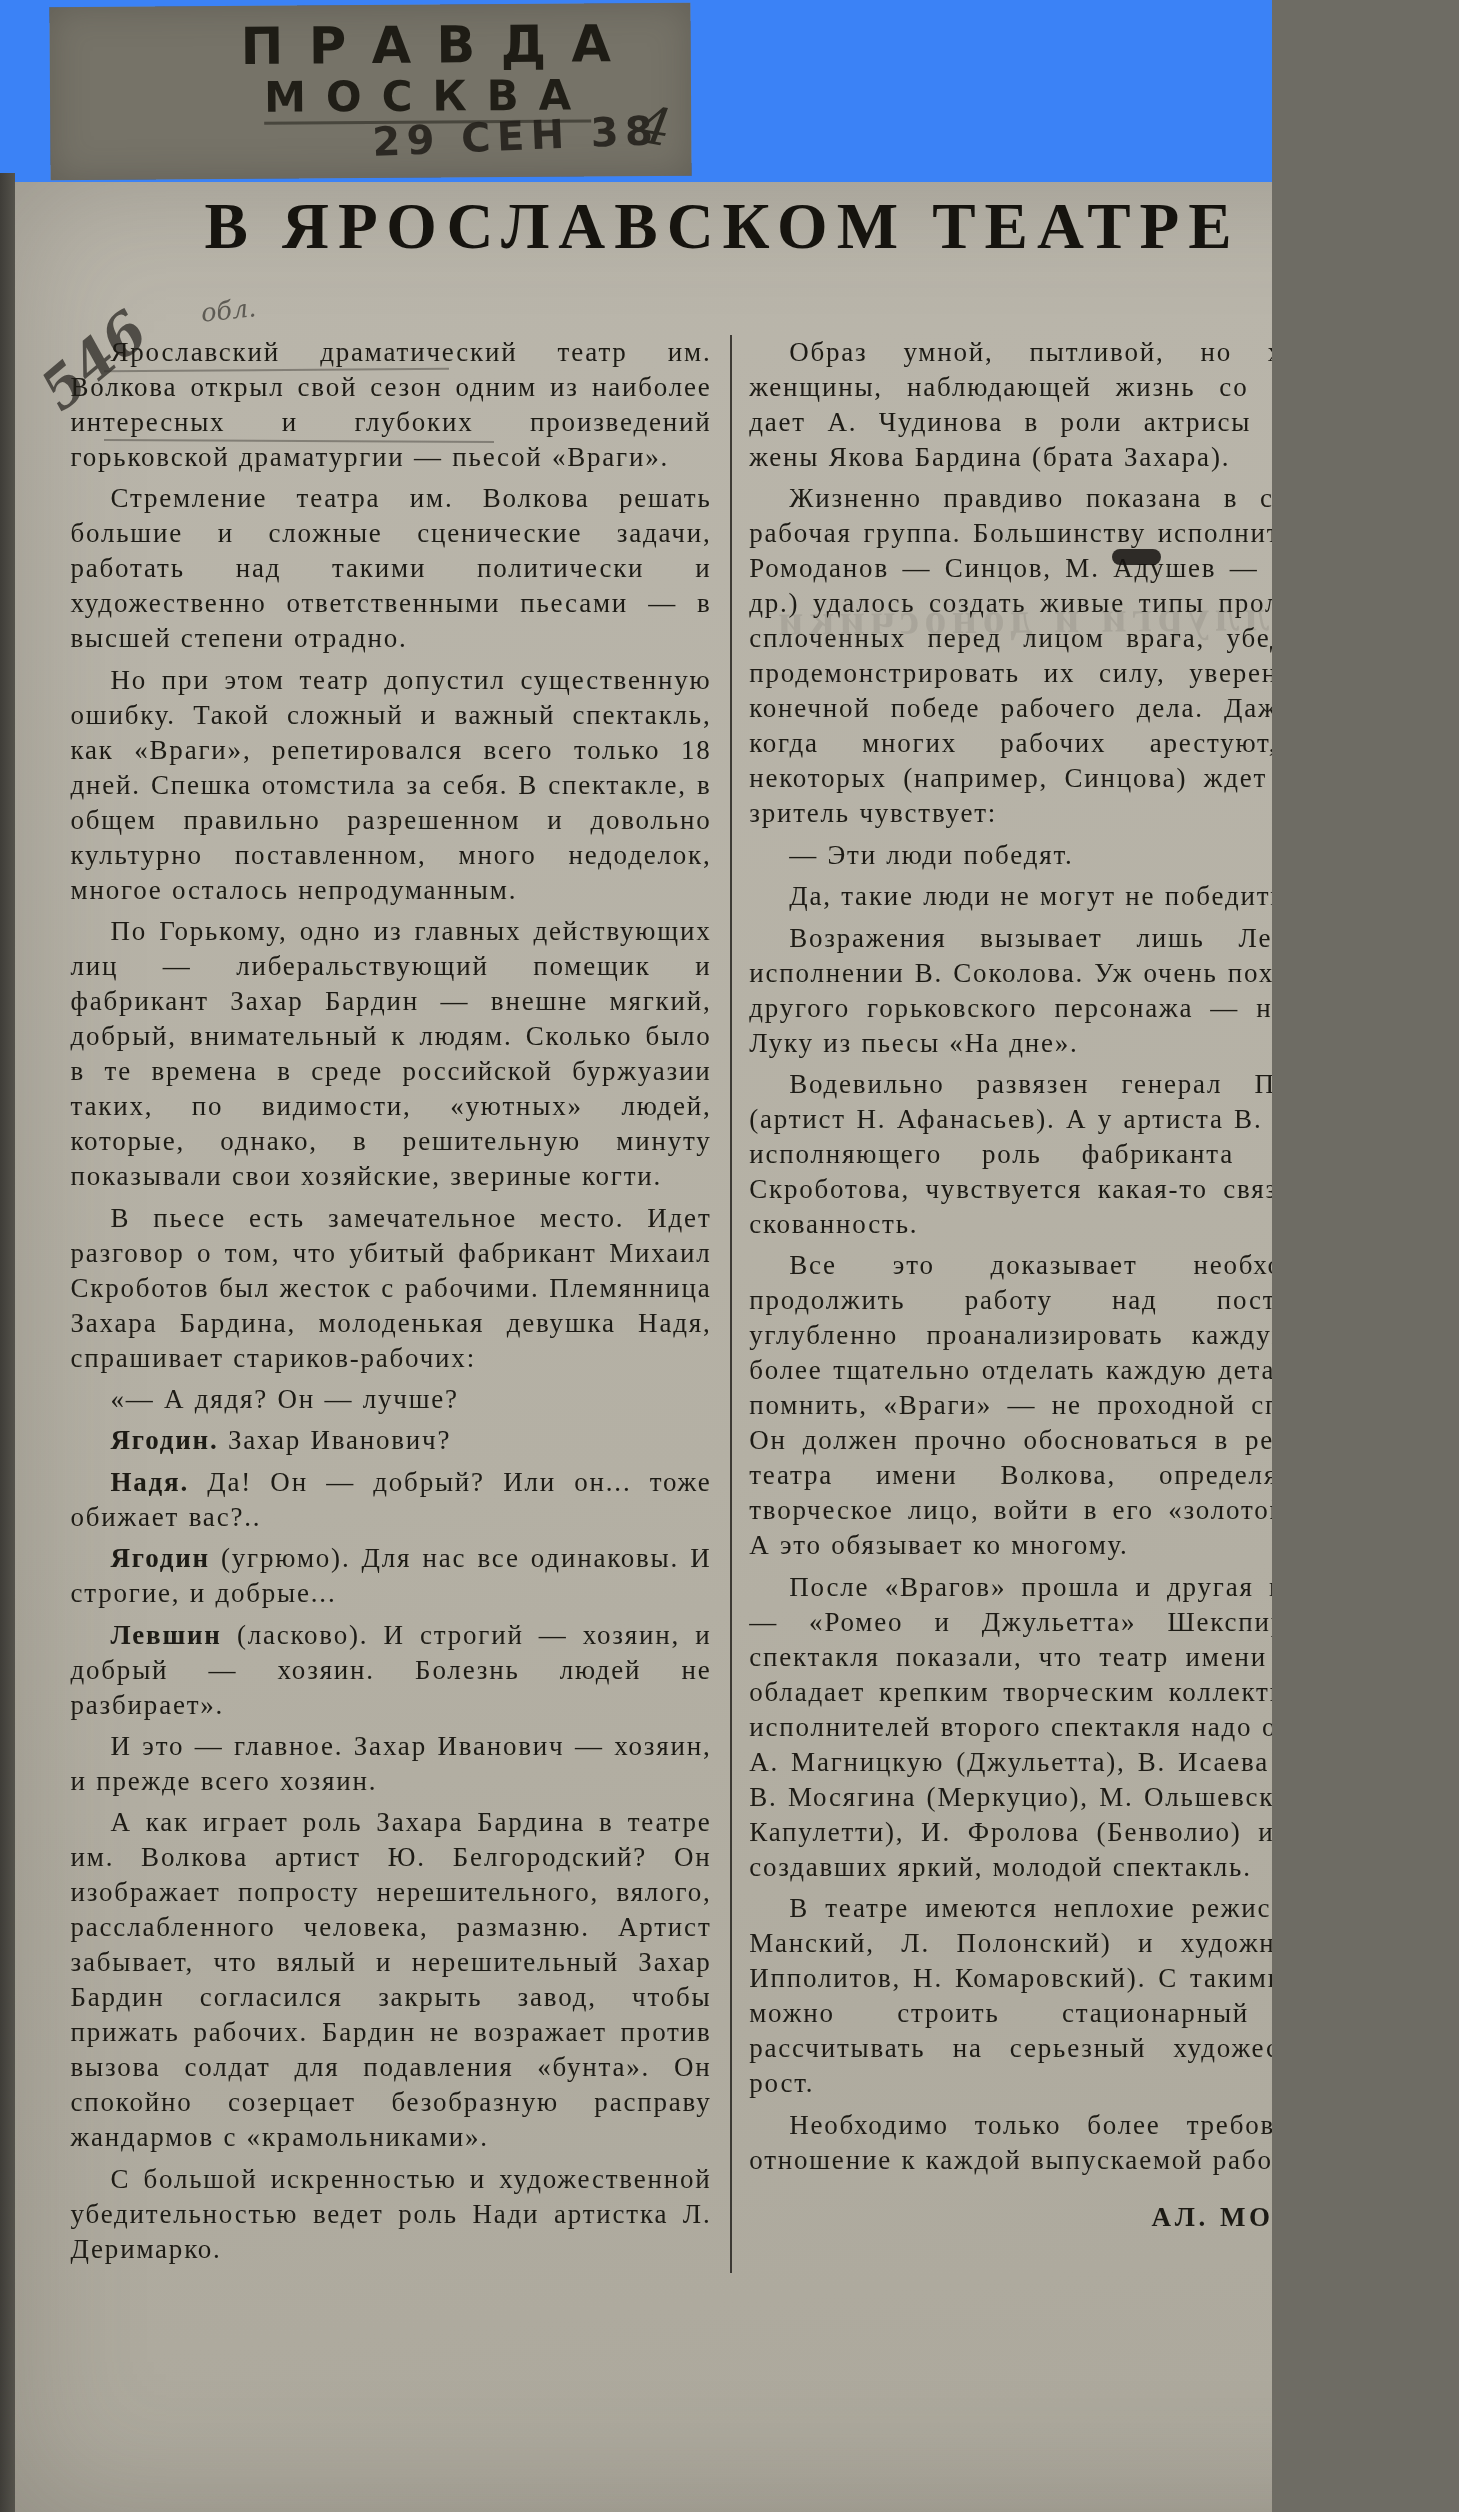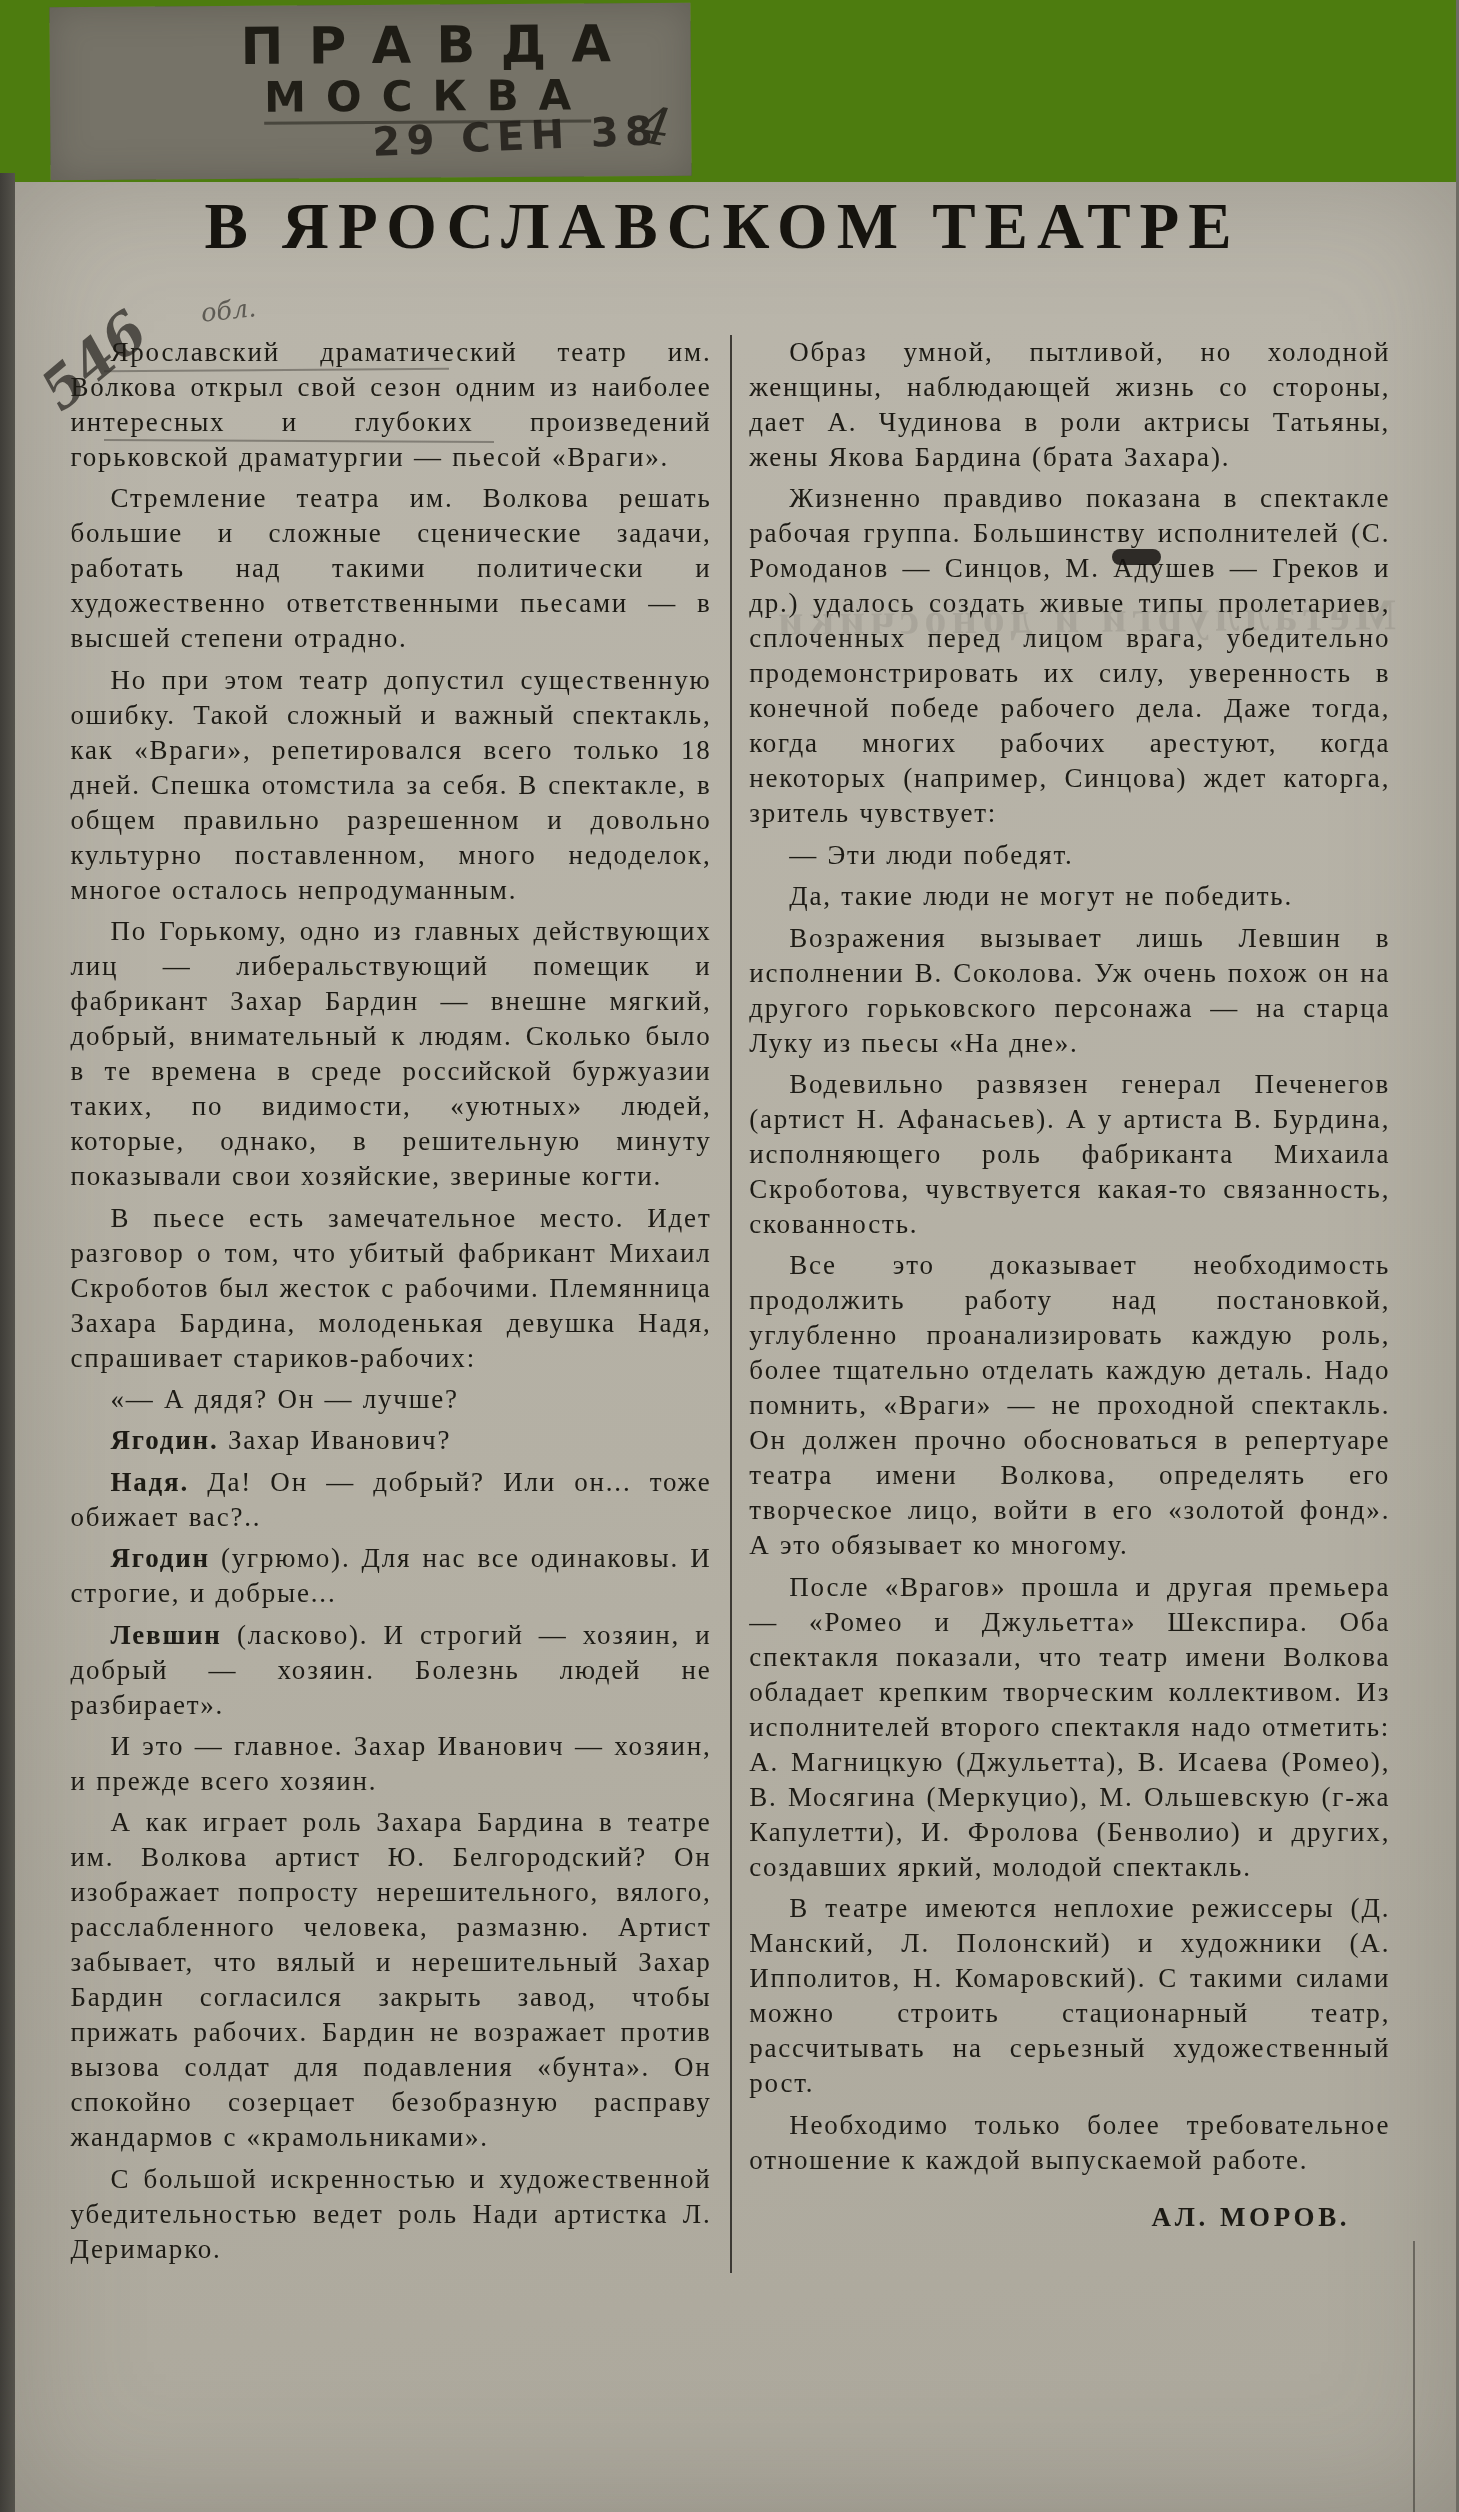--- a/index.html
+++ b/index.html
@@ -4,8 +4,8 @@
 <style>
   html,body { margin:0; padding:0; background:#6e6c64; }
   .page {
-    position:relative; width:1456px; height:2512px;
-    background:#4d7c0f; overflow:hidden;
+    position:relative; width:1272px; height:2512px;
+    background:#3b82f6; overflow:hidden;
     font-family:"Liberation Serif", serif;
   }
   .left-edge {

